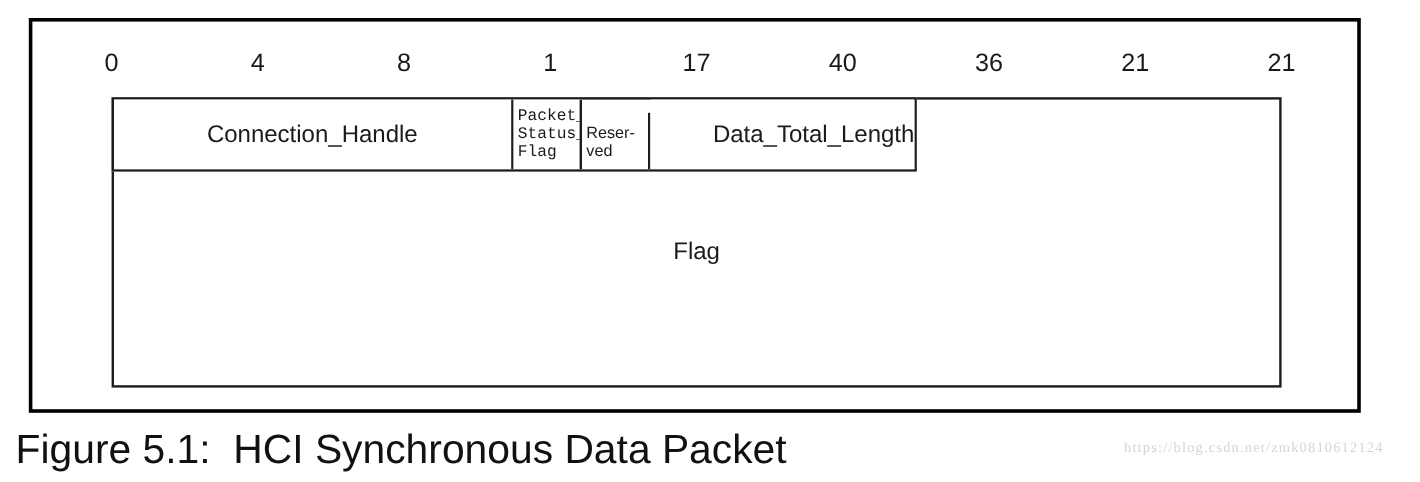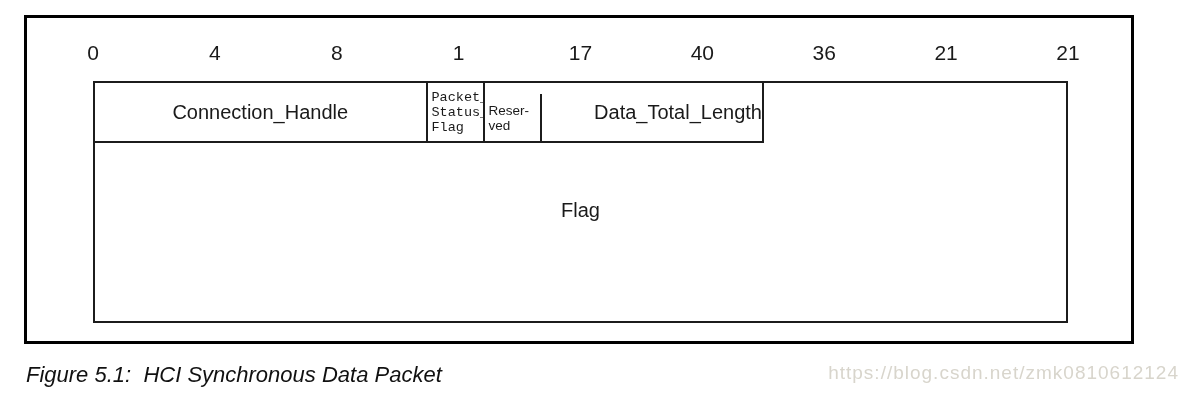--- a/index.html
+++ b/index.html
@@ -69,11 +69,9 @@
   .f-data-total-length { flex:8 1 0;justify-content:flex-end; }
   .caption {
     position:absolute; left:13px; top:360px;
-    font-size:22px; line-height:30px;
-    font-style:italic;
+    font-size:34px; line-height:30px;
     color:#111111;
     white-space:pre-wrap;
-    margin-left:13px;
   }
   .watermark {
     position:absolute; right:4px; top:363px;

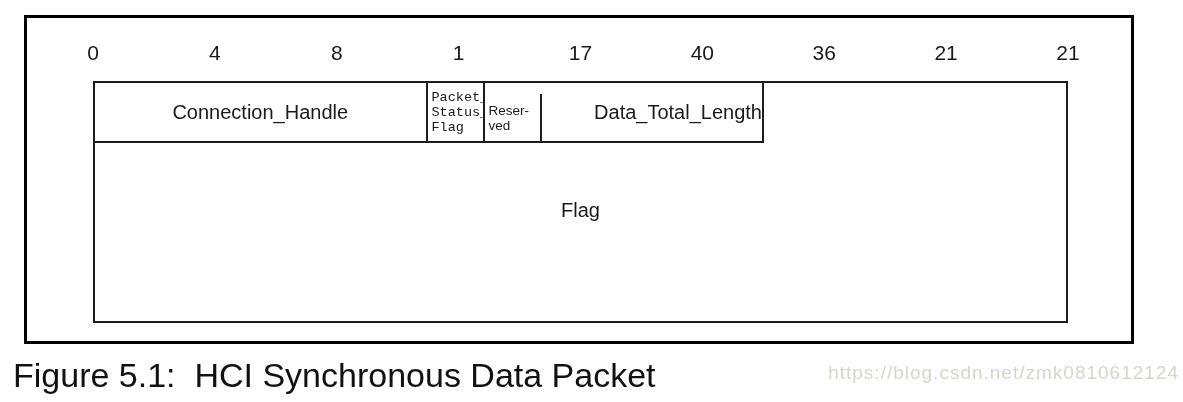--- a/index.html
+++ b/index.html
@@ -74,9 +74,9 @@
     white-space:pre-wrap;
   }
   .watermark {
-    position:absolute; right:4px; top:363px;
-    font-family:Liberation Sans, sans-serif;
-    font-size:19px; line-height:20px;
+    position:absolute; right:30px; top:363px;
+    font-family:Liberation Serif, serif;
+    font-size:12px; line-height:20px;
     letter-spacing:1px;
     color:#d8d5cc;
     white-space:nowrap;

